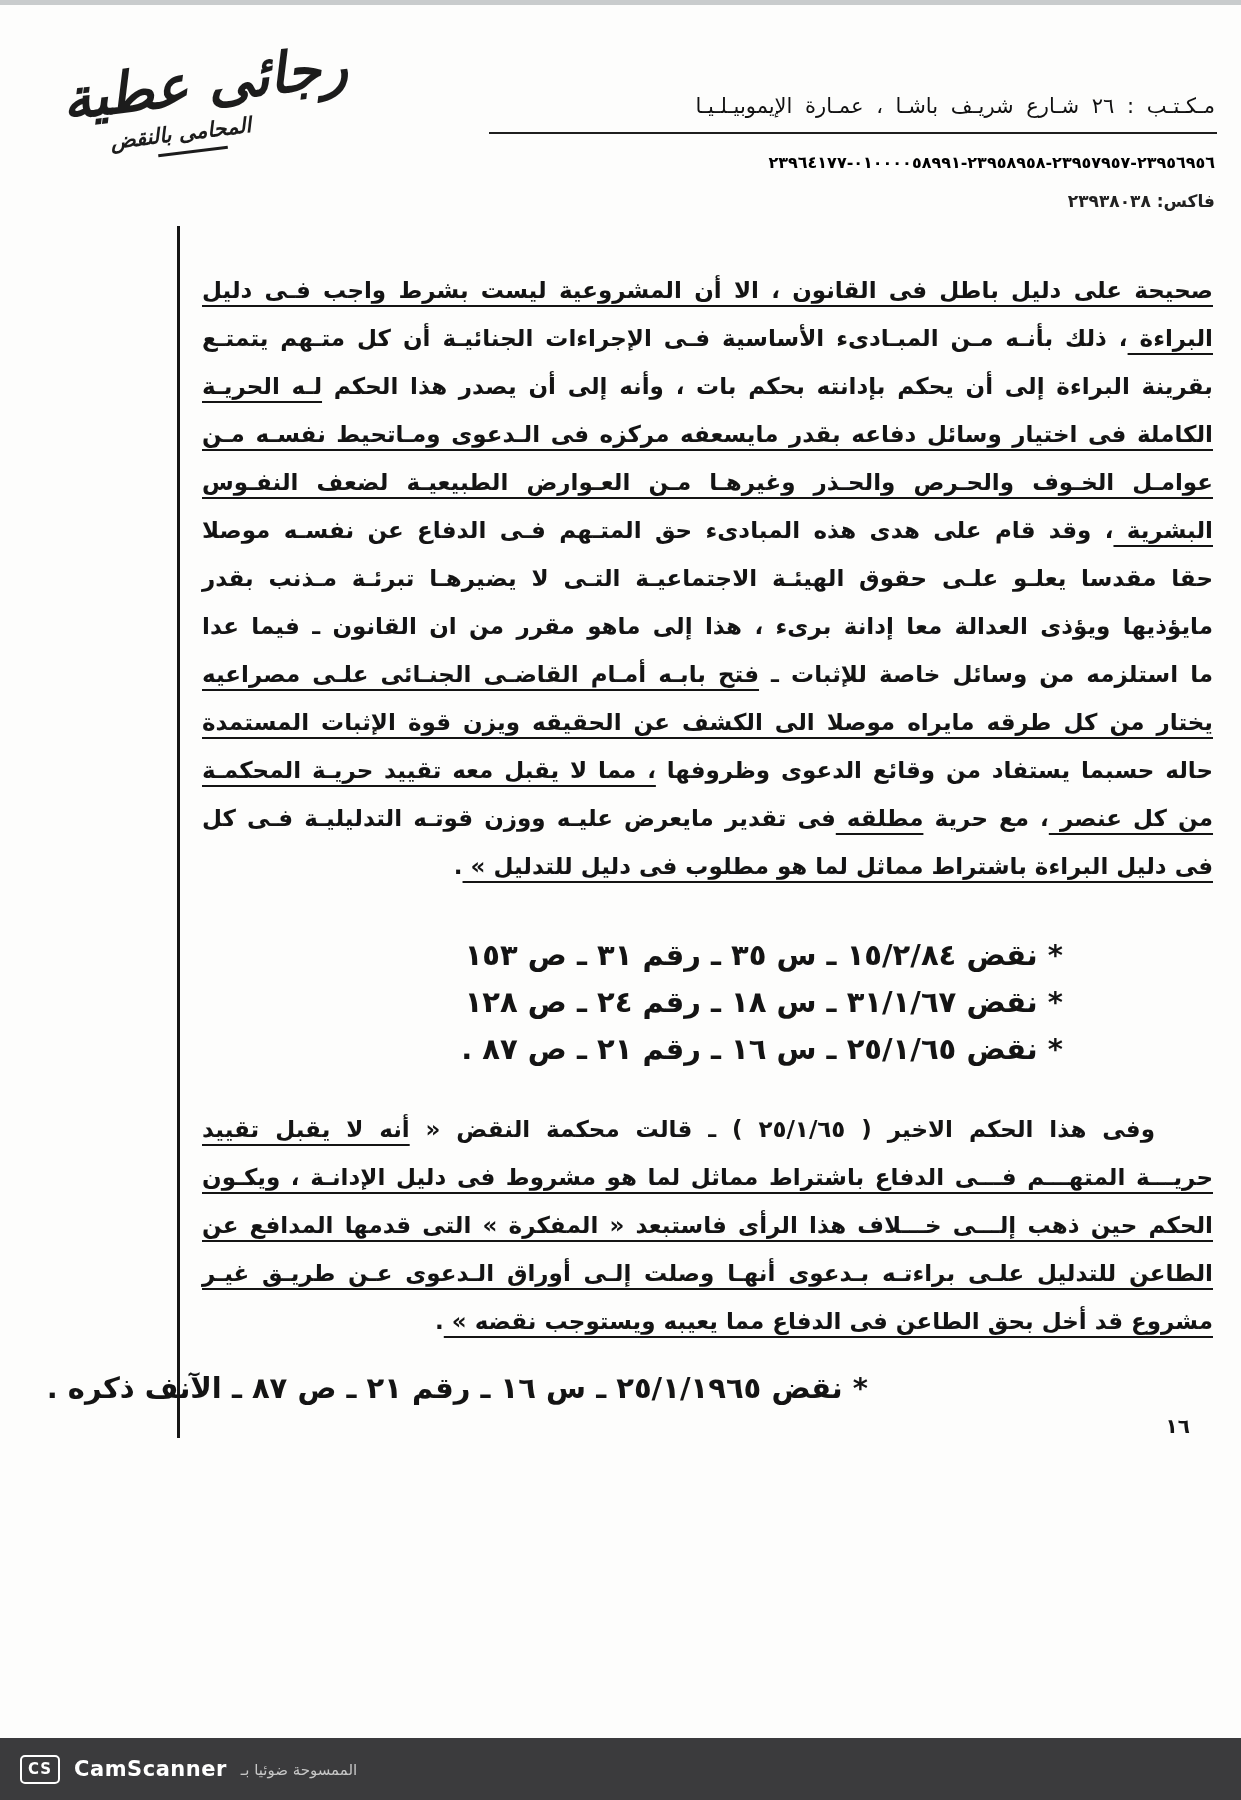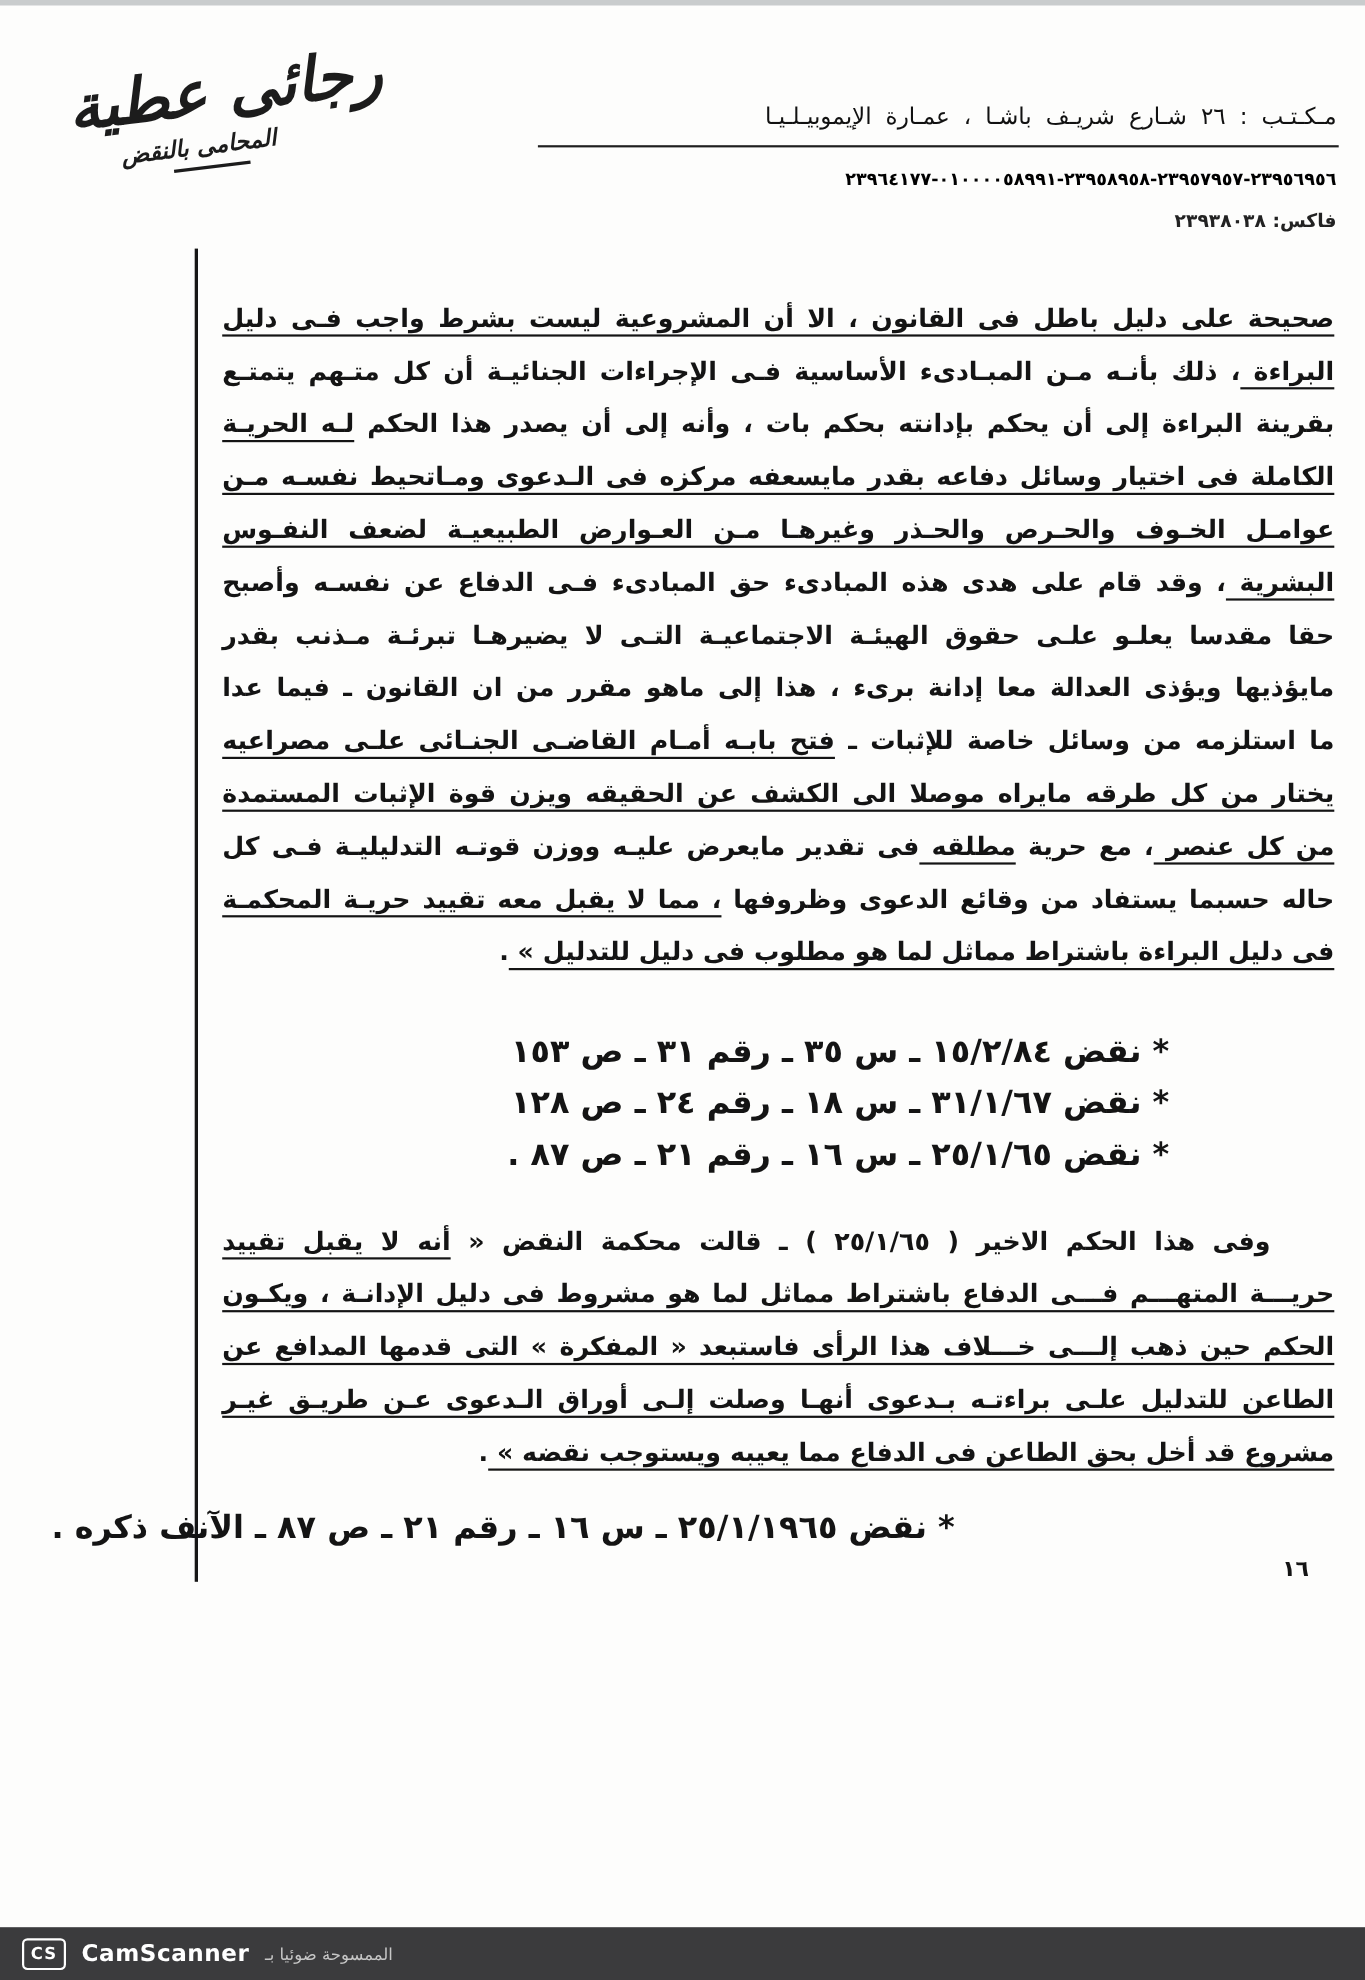--- a/index.html
+++ b/index.html
@@ -130,7 +130,7 @@
         <div class="tline"><span>بقرينة البراءة إلى أن يحكم بإدانته بحكم بات ، وأنه إلى أن يصدر هذا الحكم </span><span class="u">لـه الحريـة</span></div>
         <div class="tline"><span class="u">الكاملة فى اختيار وسائل دفاعه بقدر مايسعفه مركزه فى الـدعوى ومـاتحيط نفسـه مـن</span></div>
         <div class="tline"><span class="u">عوامـل الخـوف والحـرص والحـذر وغيرهـا مـن العـوارض الطبيعيـة لضعف النفـوس</span></div>
-        <div class="tline"><span class="u">البشرية </span><span>، وقد قام على هدى هذه المبادىء حق المبادىء فـى الدفاع عن نفسـه وأصبح</span></div>
+        <div class="tline"><span class="u">البشرية </span><span>، وقد قام على هدى هذه المبادىء حق المتـهم فـى الدفاع عن نفسـه موصلا</span></div>
         <div class="tline"><span>حقا مقدسا يعلـو علـى حقوق الهيئـة الاجتماعيـة التـى لا يضيرهـا تبرئـة مـذنب بقدر</span></div>
         <div class="tline"><span>مايؤذيها ويؤذى العدالة معا إدانة برىء ، هذا إلى ماهو مقرر من ان القانون ـ فيما عدا</span></div>
         <div class="tline"><span>ما استلزمه من وسائل خاصة للإثبات ـ </span><span class="u">فتح بابـه أمـام القاضـى الجنـائى علـى مصراعيه</span></div>

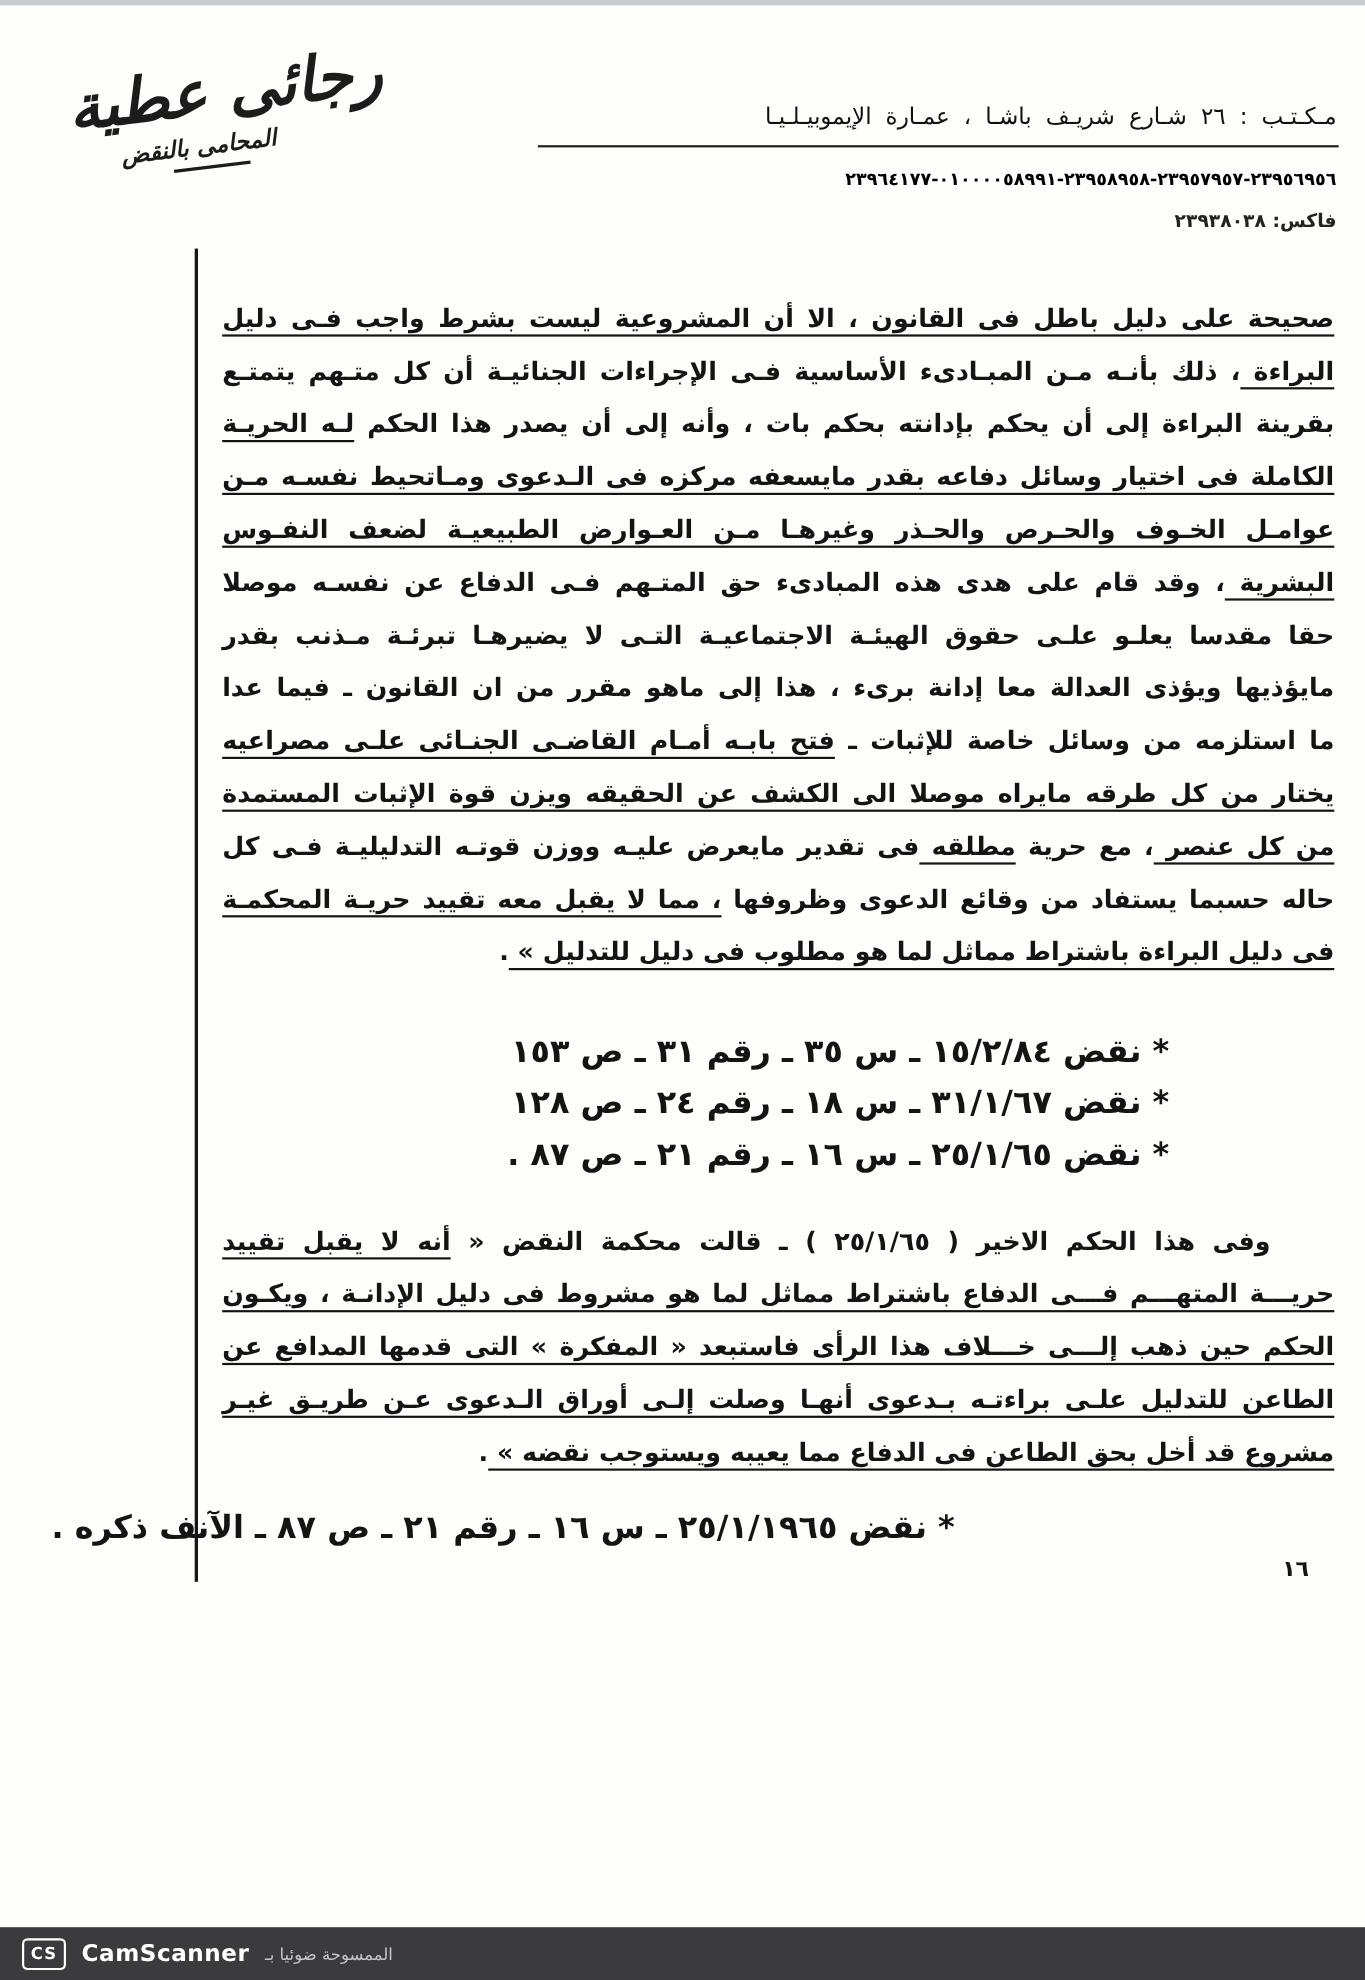--- a/index.html
+++ b/index.html
@@ -135,8 +135,8 @@
         <div class="tline"><span>مايؤذيها ويؤذى العدالة معا إدانة برىء ، هذا إلى ماهو مقرر من ان القانون ـ فيما عدا</span></div>
         <div class="tline"><span>ما استلزمه من وسائل خاصة للإثبات ـ </span><span class="u">فتح بابـه أمـام القاضـى الجنـائى علـى مصراعيه</span></div>
         <div class="tline"><span class="u">يختار من كل طرقه مايراه موصلا الى الكشف عن الحقيقه ويزن قوة الإثبات المستمدة</span></div>
+        <div class="tline"><span>حاله حسبما يستفاد من وقائع الدعوى وظروفها </span><span class="u">، مما لا يقبل معه تقييد حريـة المحكمـة</span></div>
         <div class="tline"><span class="u">من كل عنصر </span><span>، مع حرية </span><span class="u">مطلقه </span><span>فى تقدير مايعرض عليـه ووزن قوتـه التدليليـة فـى كل</span></div>
-        <div class="tline"><span>حاله حسبما يستفاد من وقائع الدعوى وظروفها </span><span class="u">، مما لا يقبل معه تقييد حريـة المحكمـة</span></div>
         <div class="tline tline-last"><span class="u">فى دليل البراءة باشتراط مماثل لما هو مطلوب فى دليل للتدليل » </span><span>.</span></div>
       </section>
     <section class="citations">

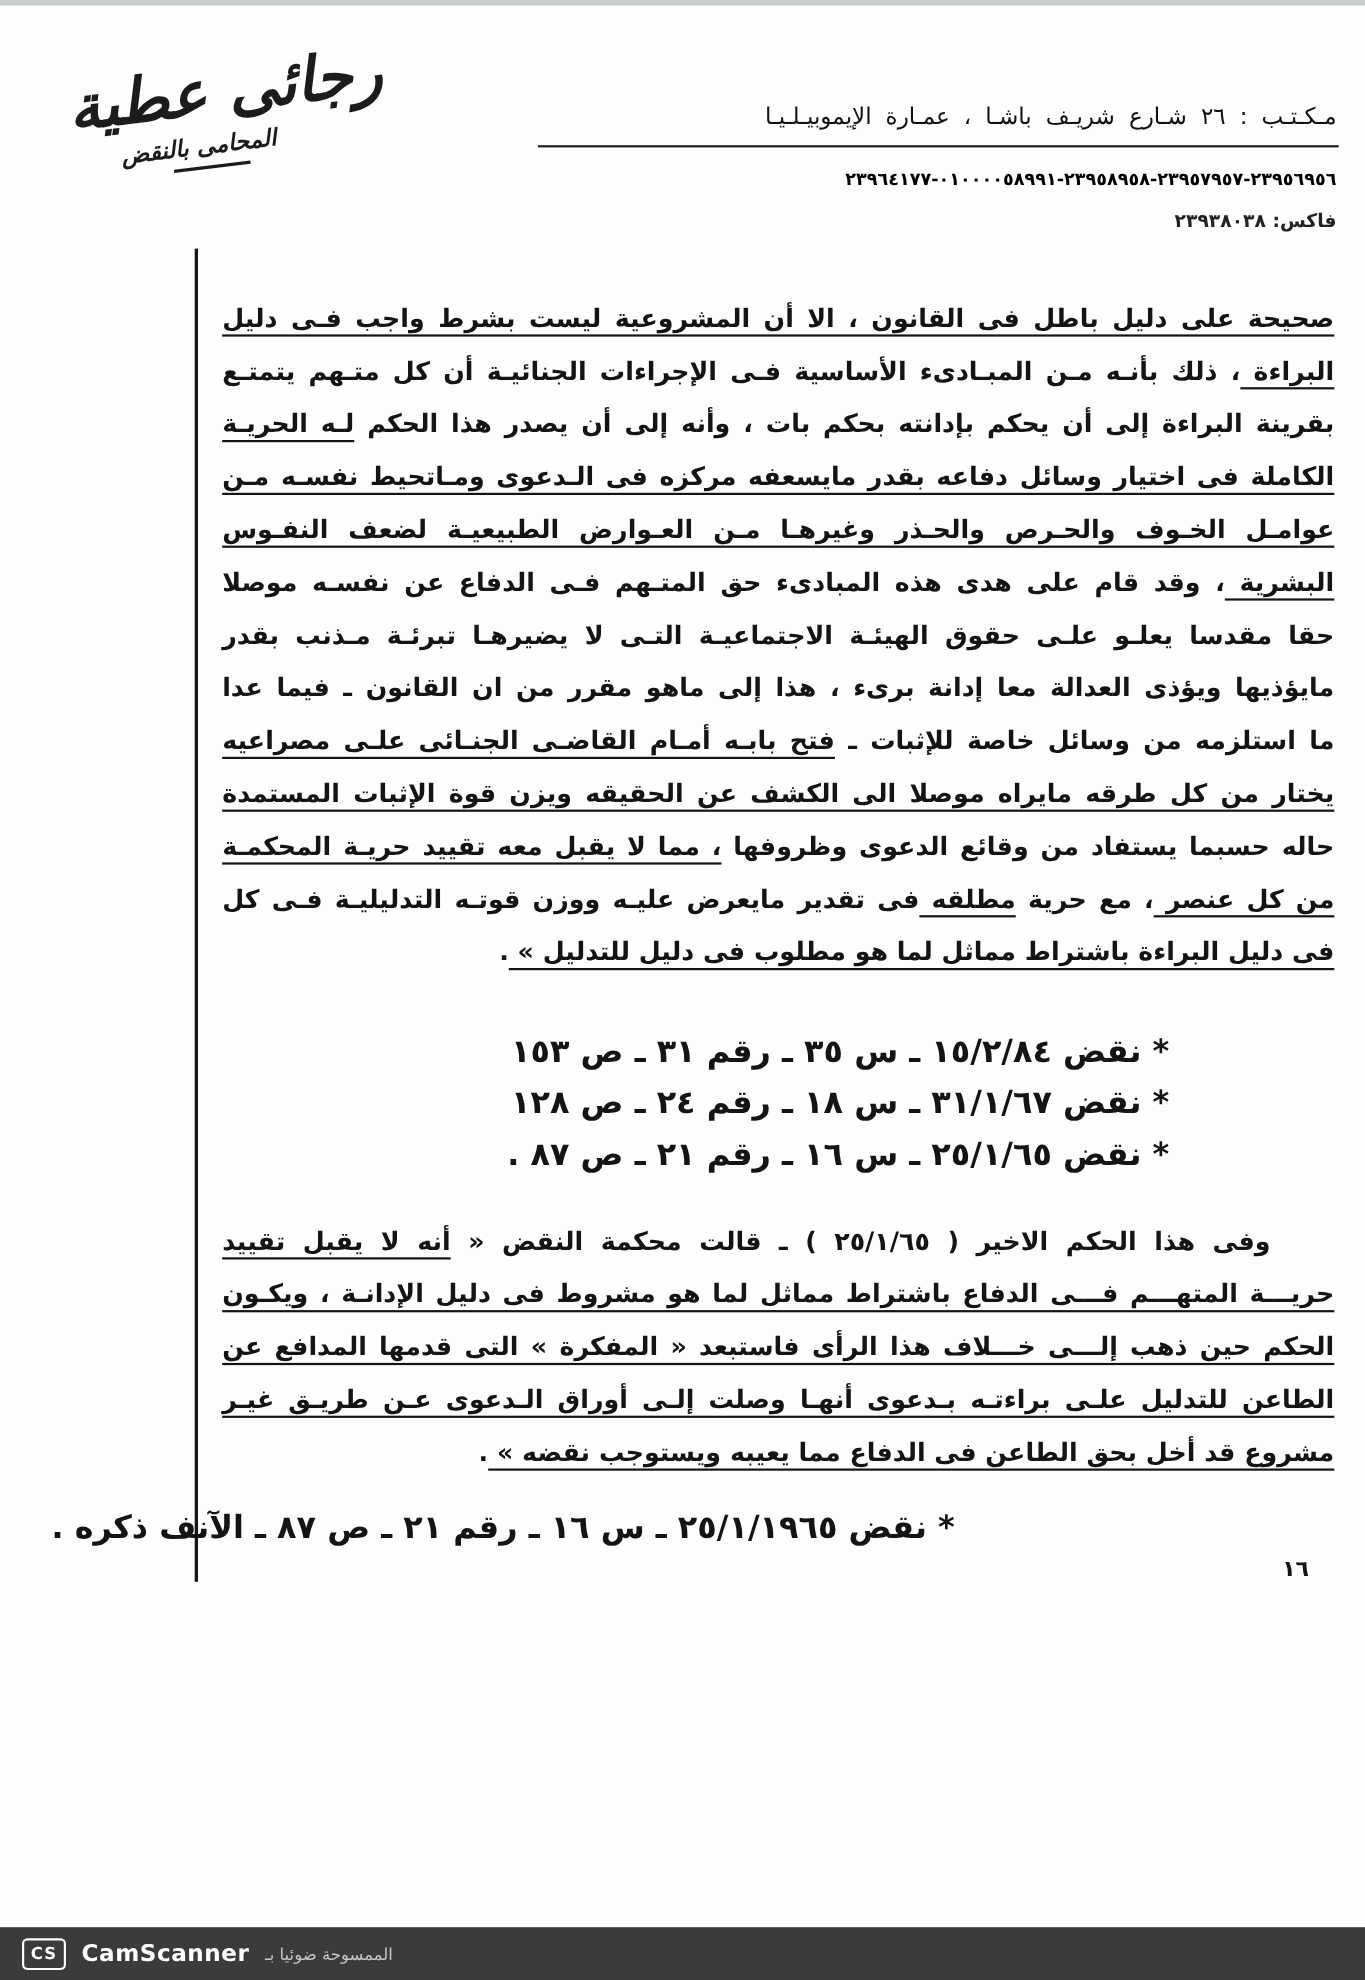--- a/index.html
+++ b/index.html
@@ -91,7 +91,7 @@
 
   
   .scanner-bar {
-    position:absolute; bottom:0; left:0; width:100%; height:48px;
+    position:absolute; bottom:0; left:0; width:100%; height:62px;
     background:#3b3b3d; display:flex; align-items:center;
     padding:0 20px; gap:14px;
   }

